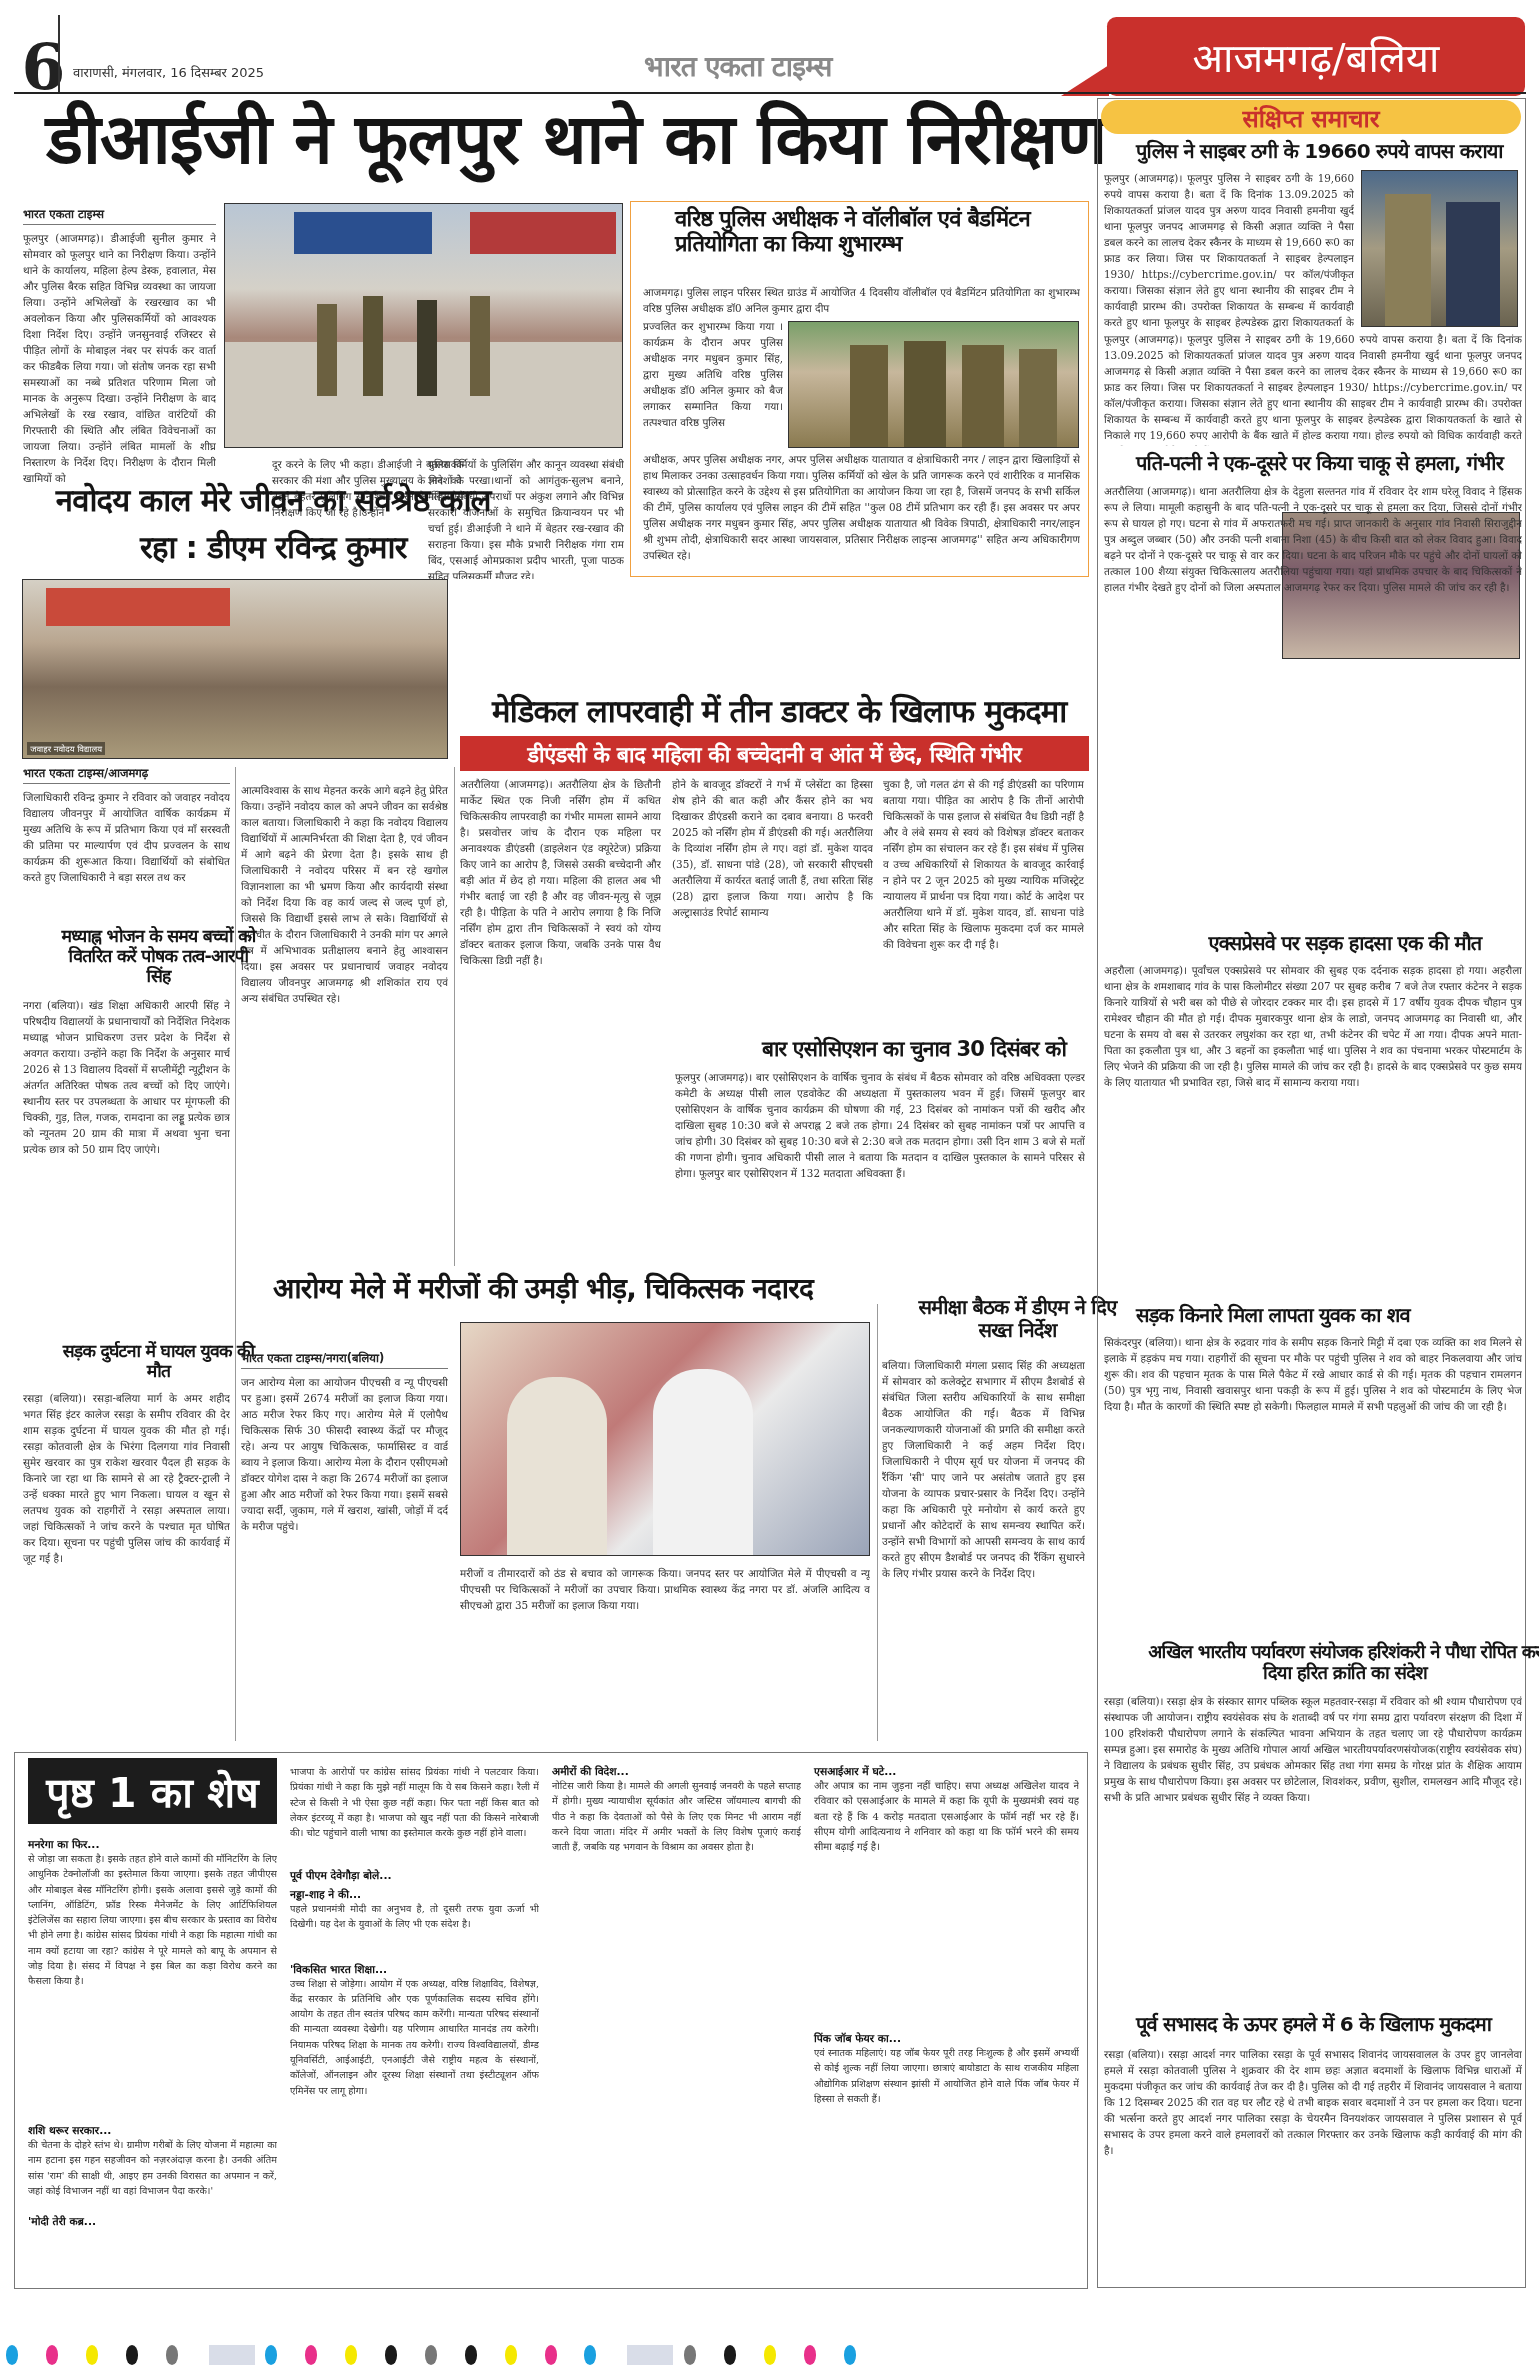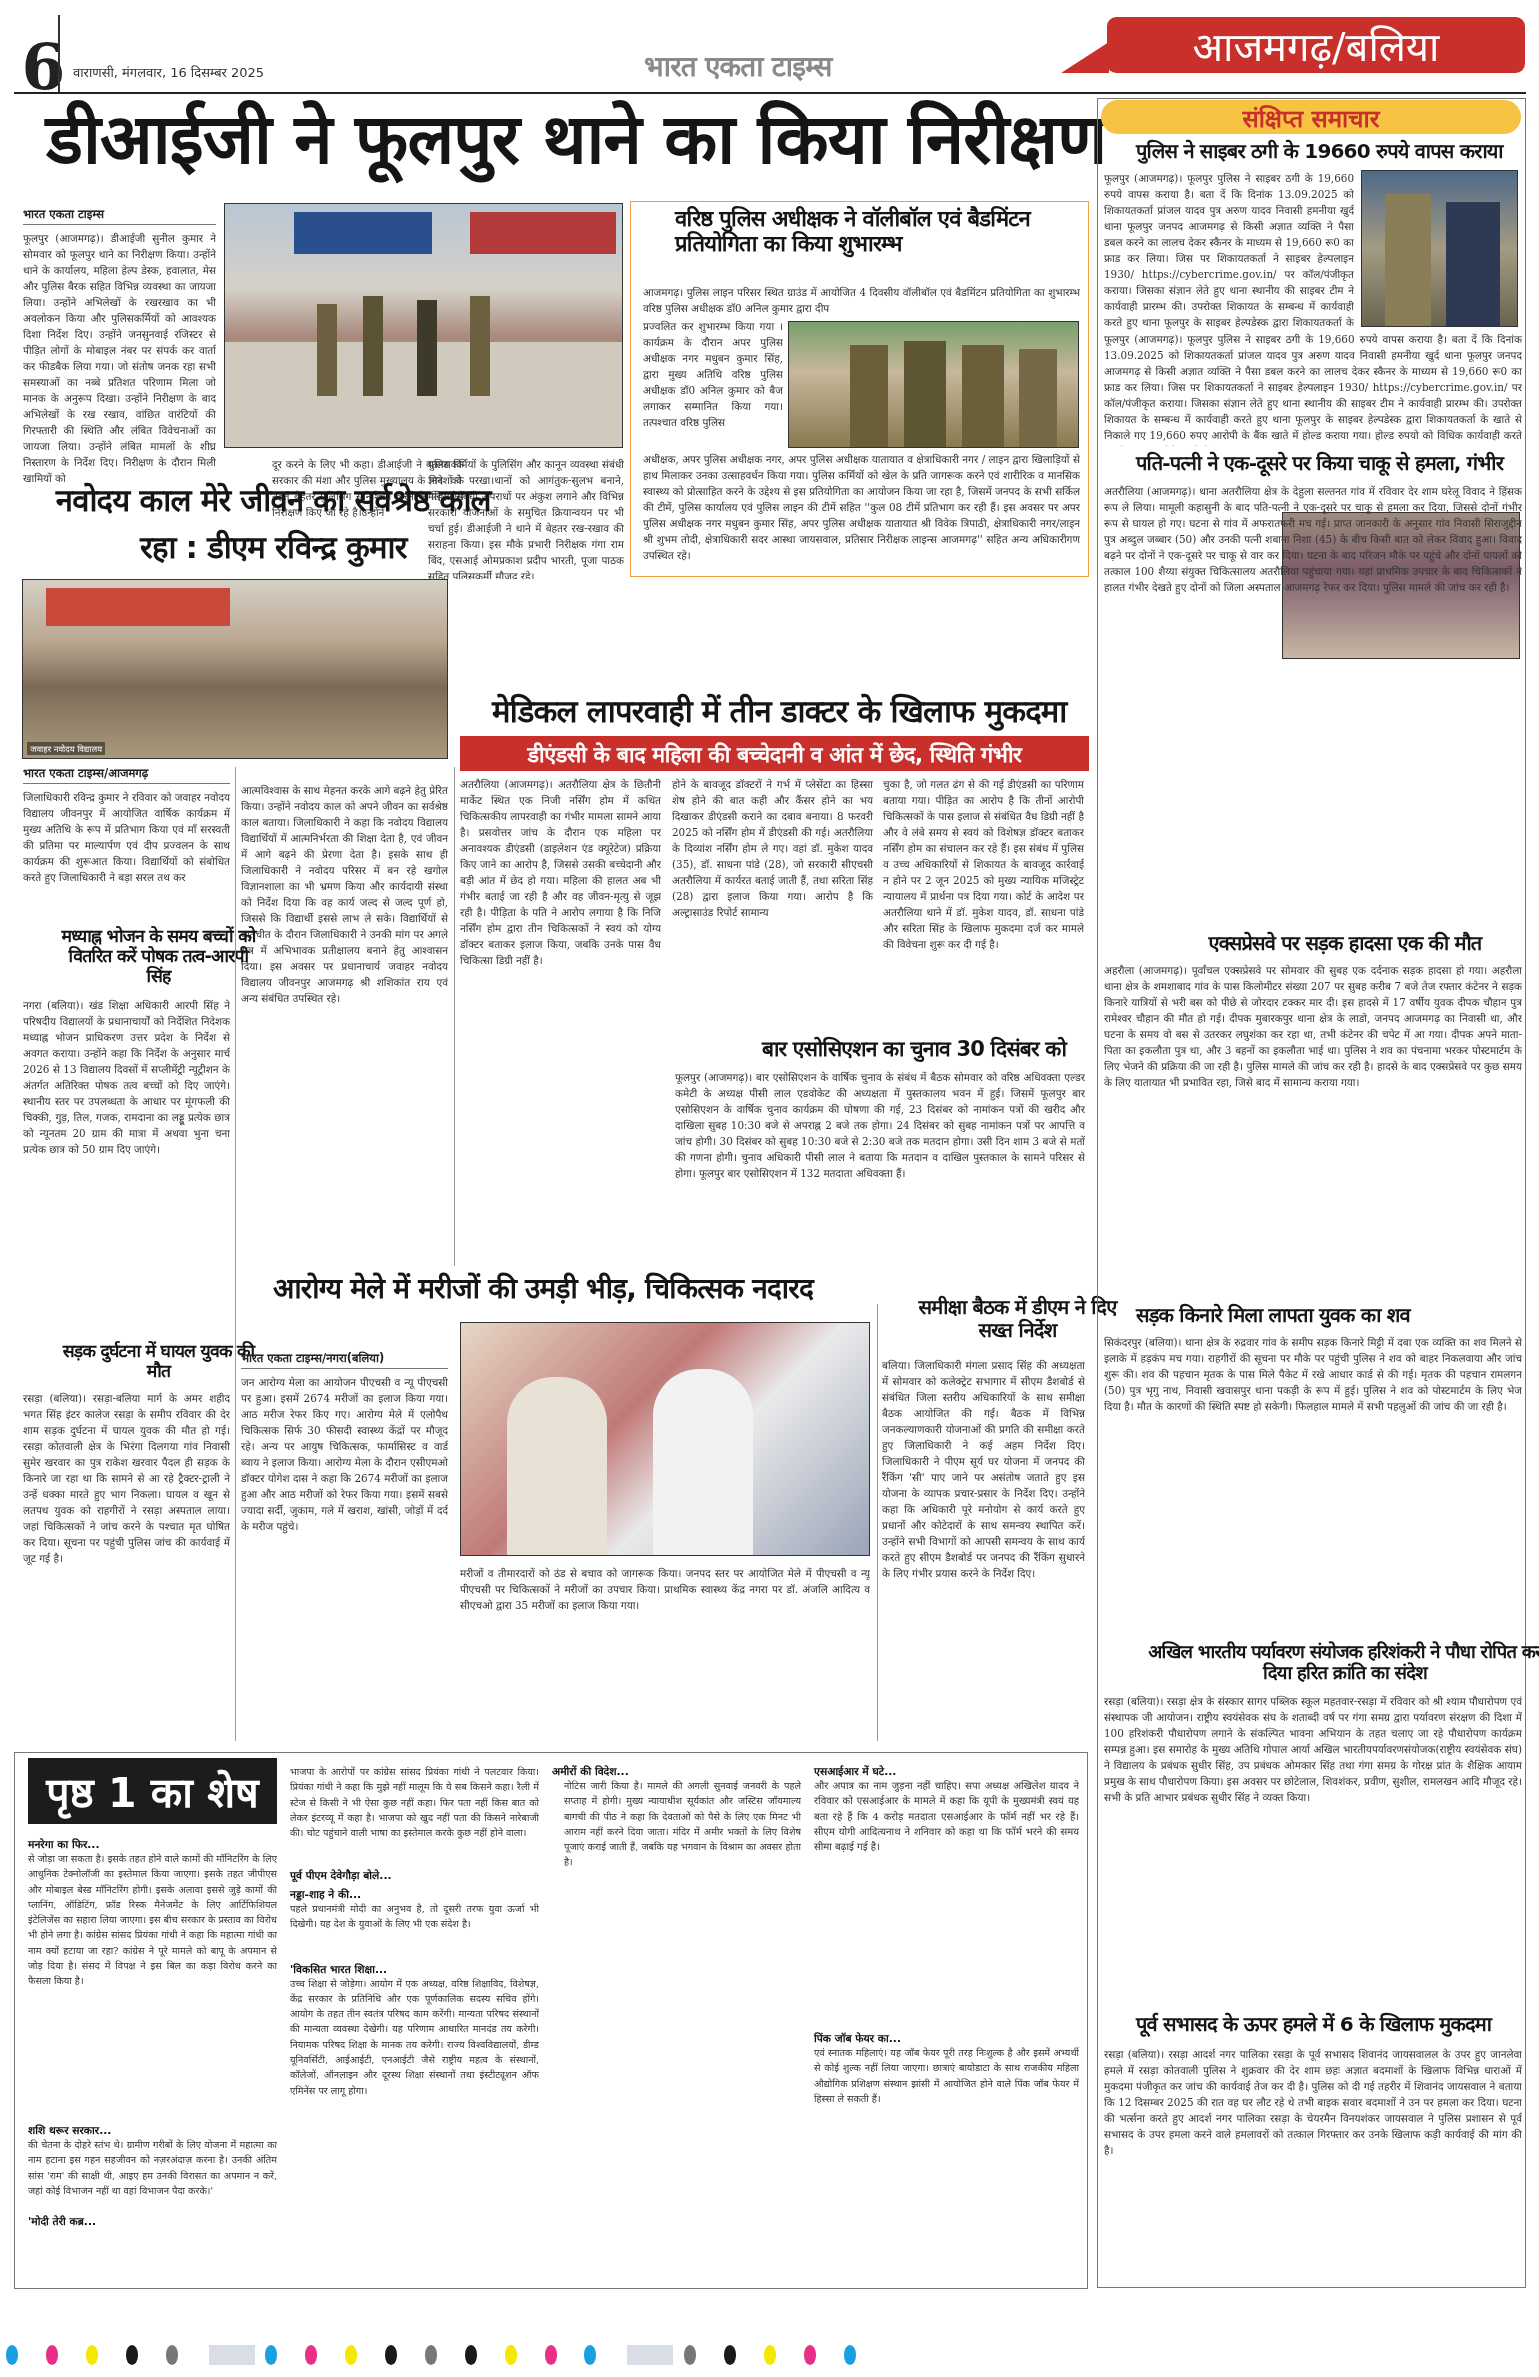--- a/index.html
+++ b/index.html
@@ -18,7 +18,7 @@
   .mast-div { left: 58px; top: 15.3px; width: 1.5px; height: 77px; background: #333; }
   .dateline { left: 73px; top: 63px; font-size: 13px; color: #333; }
   .paper-name { left: 644px; top: 46px; font-size: 28px; font-weight: bold; color: #8a8a8a; letter-spacing: -0.8px; }
-  .edition-tag { left: 1107px; top: 17px; width: 418px; height: 56px; background: #c9302c; border-radius: 9.2px; color: #fff; font-size: 40px; font-family: "DejaVu Serif", serif; display: flex; align-items: center; justify-content: center; }
+  .edition-tag { left: 1107px; top: 17px; width: 418px; height: 79px; background: #c9302c; border-radius: 9.2px; color: #fff; font-size: 40px; font-family: "DejaVu Serif", serif; display: flex; align-items: center; justify-content: center; }
   .edition-tag:before { content: ""; position: absolute; left: -46px; bottom: 0; border-top: 31px solid transparent; border-right: 48px solid #c9302c; }
   .mast-rule { left: 14px; top: 92px; width: 1512px; height: 2.3px; background: #222; }
 

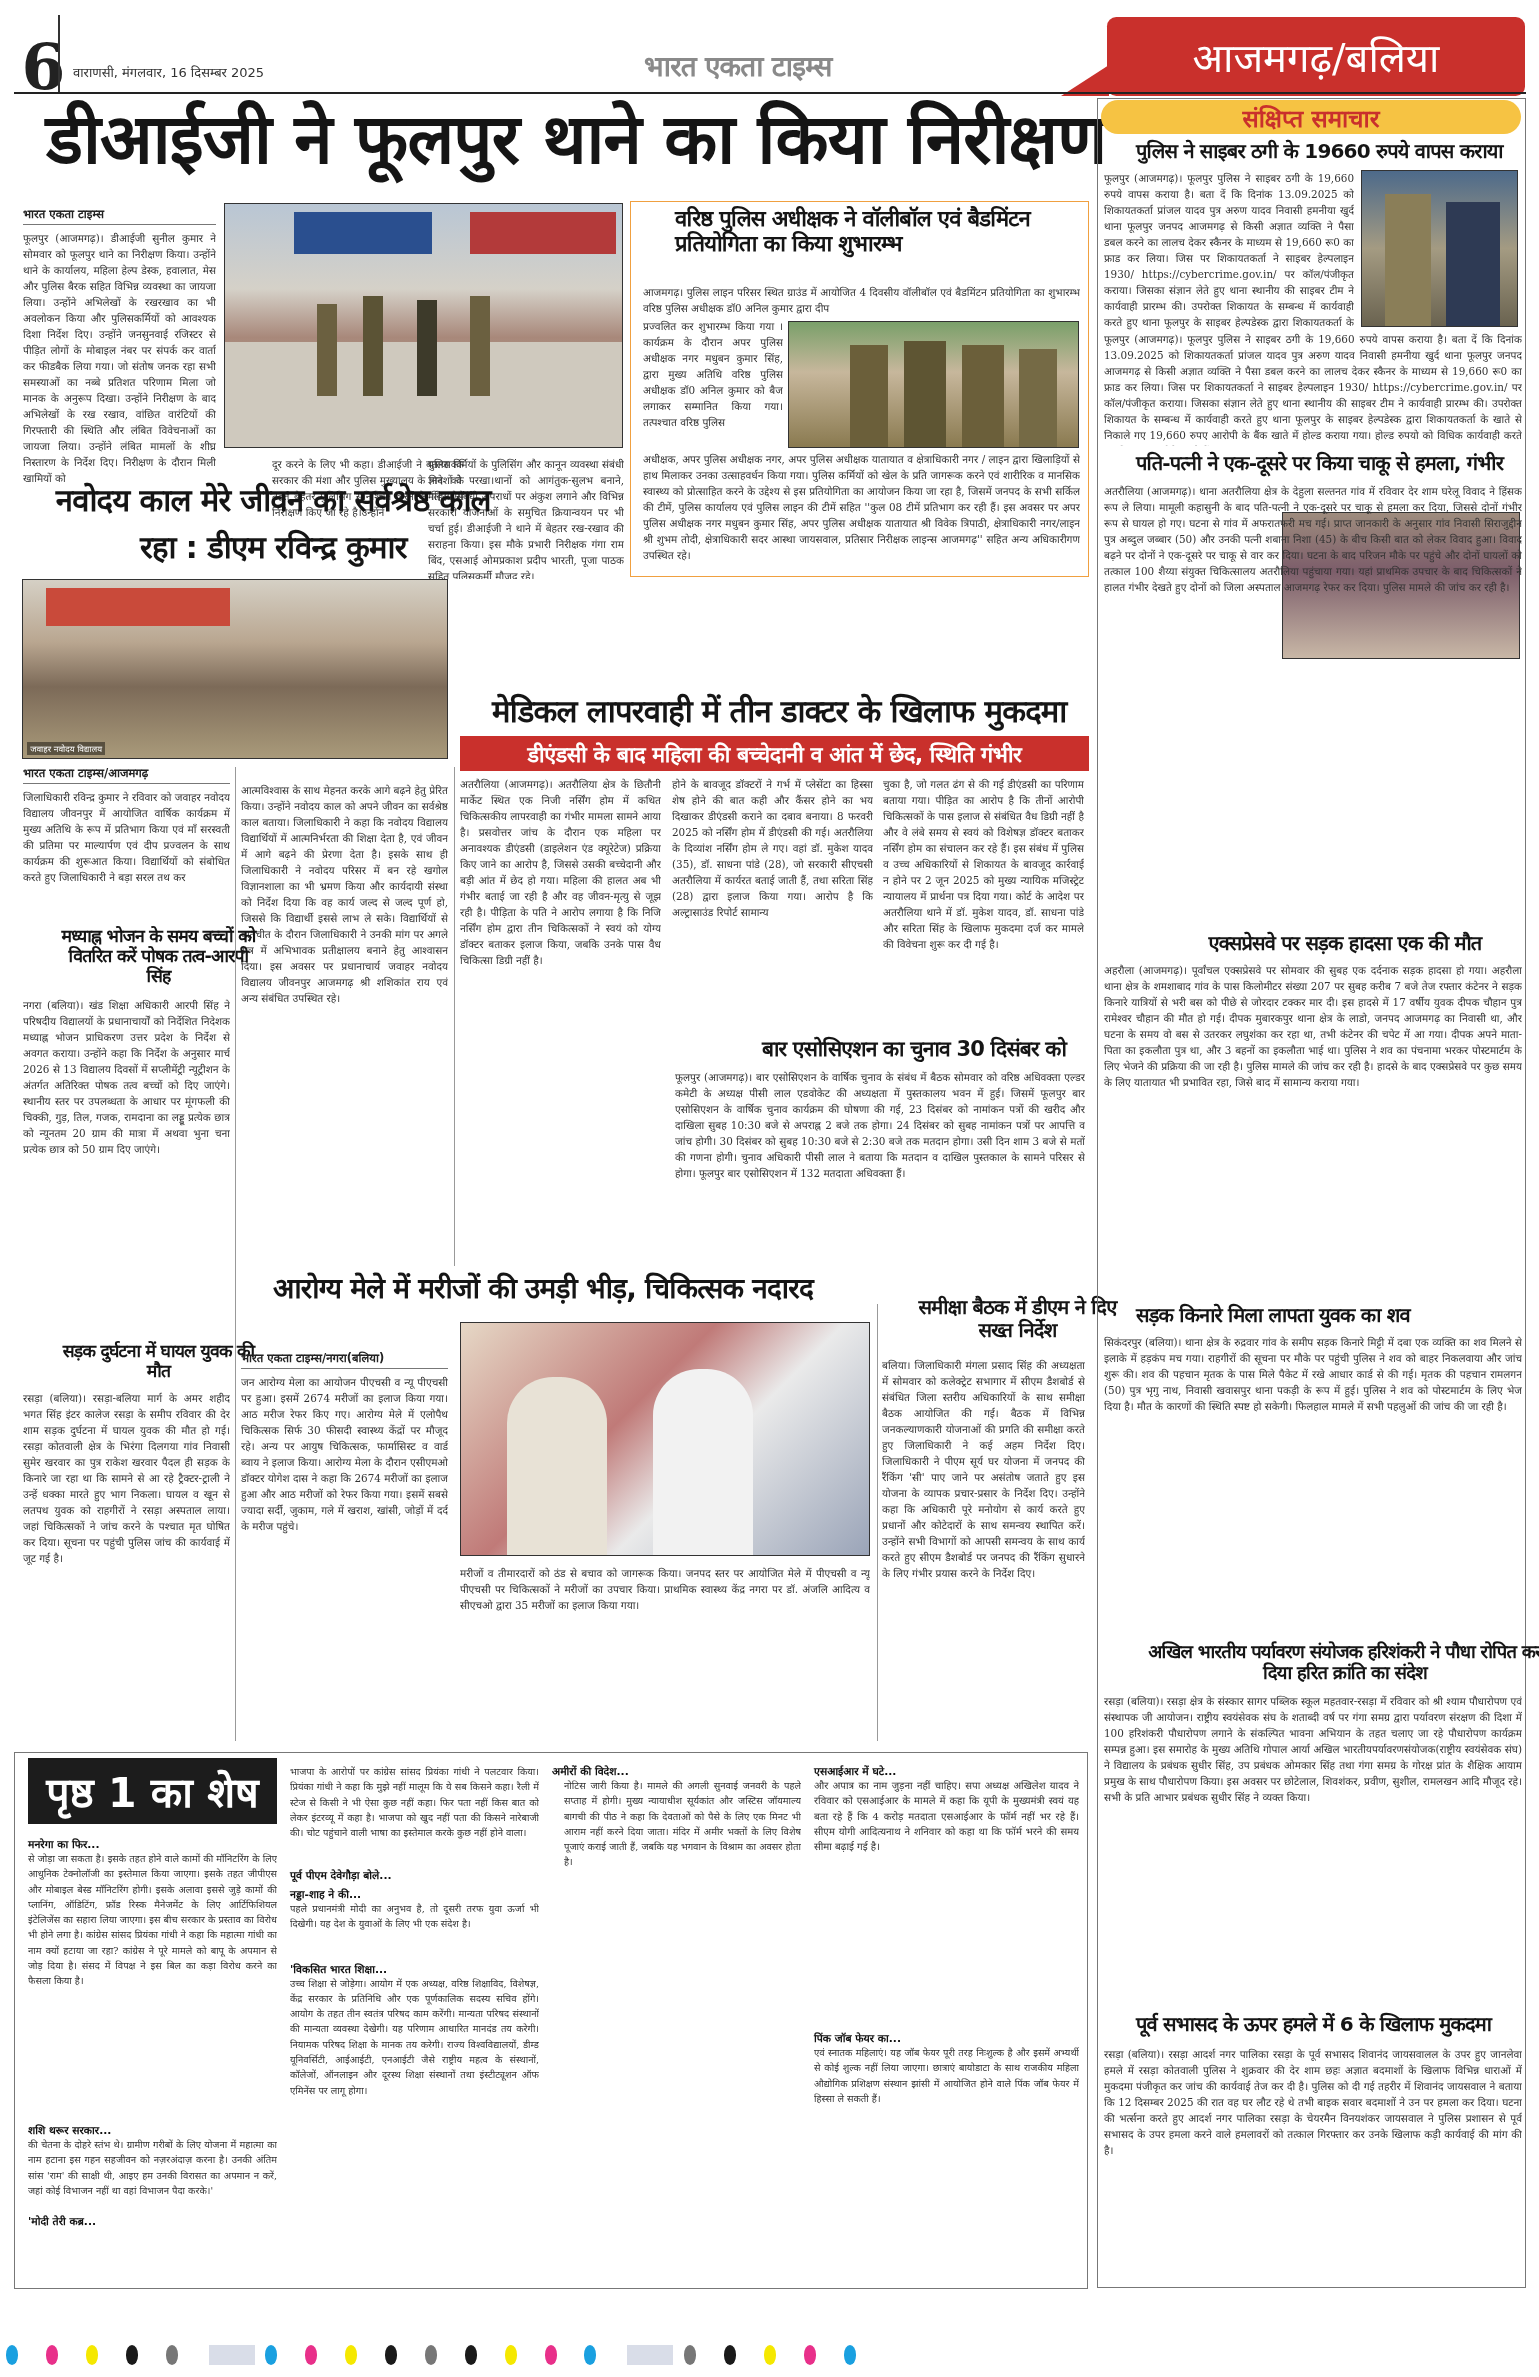--- a/index.html
+++ b/index.html
@@ -151,7 +151,7 @@
 
 <div class="abs" style="left:552px;top:1764px;width:249px;">
   <div class="sub-lead">अमीरों की विदेश...</div>
-  <div class="body-text" style="height:499px;font-size:9.6px;line-height:15.3px;margin-left:12px;">नोटिस जारी किया है। मामले की अगली सुनवाई जनवरी के पहले सप्ताह में होगी। मुख्य न्यायाधीश सूर्यकांत और जस्टिस जॉयमाल्य बागची की पीठ ने कहा कि देवताओं को पैसे के लिए एक मिनट भी आराम नहीं करने दिया जाता। मंदिर में अमीर भक्तों के लिए विशेष पूजाएं कराई जाती हैं, जबकि यह भगवान के विश्राम का अवसर होता है।</div>
+  <div class="body-text" style="height:499px;font-size:9.6px;line-height:15.3px;">नोटिस जारी किया है। मामले की अगली सुनवाई जनवरी के पहले सप्ताह में होगी। मुख्य न्यायाधीश सूर्यकांत और जस्टिस जॉयमाल्य बागची की पीठ ने कहा कि देवताओं को पैसे के लिए एक मिनट भी आराम नहीं करने दिया जाता। मंदिर में अमीर भक्तों के लिए विशेष पूजाएं कराई जाती हैं, जबकि यह भगवान के विश्राम का अवसर होता है।</div>
 </div>
 
 <div class="abs" style="left:814px;top:1764px;width:265px;">

